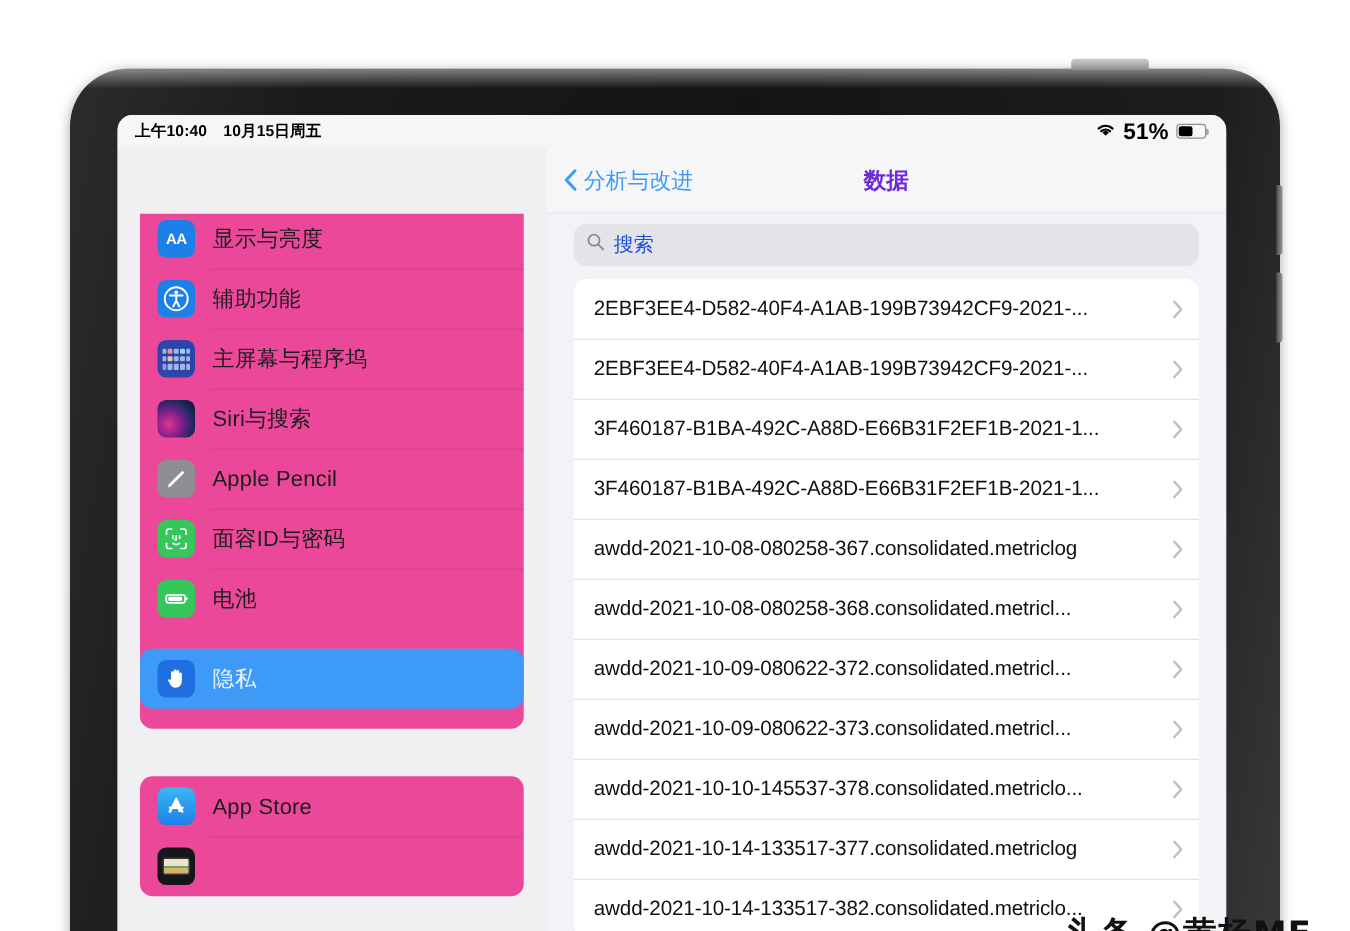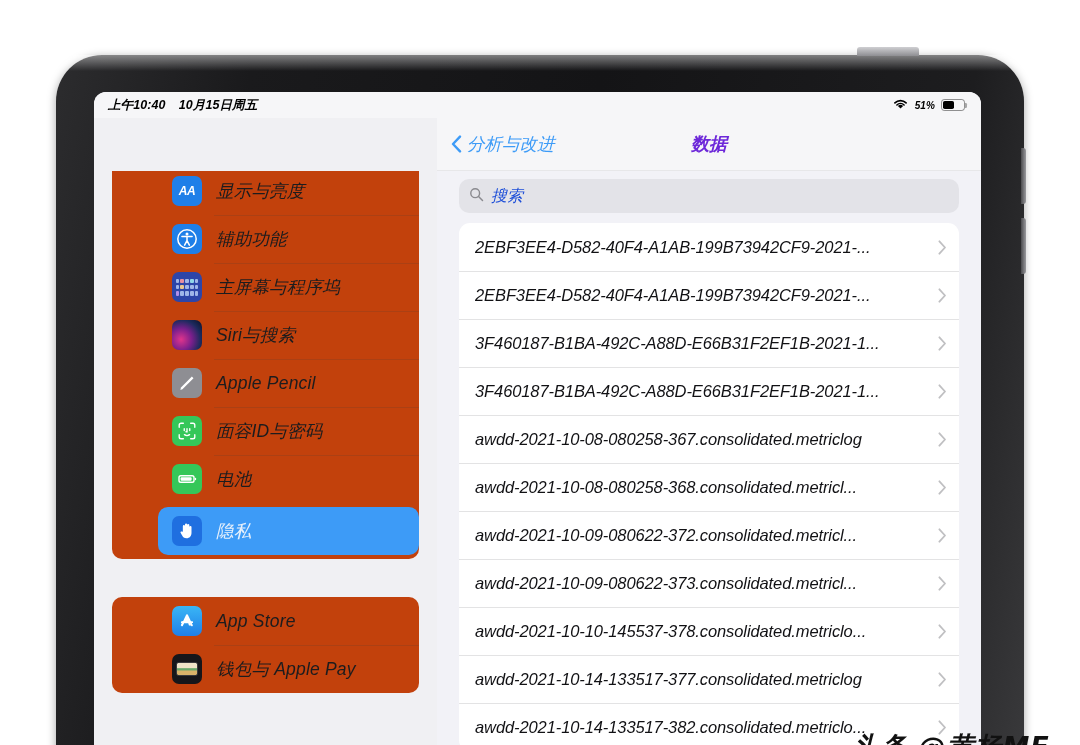--- a/index.html
+++ b/index.html
@@ -9,7 +9,7 @@
     font-family: "Liberation Sans", "DejaVu Sans", sans-serif;
     overflow: hidden;
   }
-  #stage { position: relative; width: 956px; height: 745px; background: #fff; font-style: italic; }
+  #stage { position: relative; width: 956px; height: 745px; background: #fff; }
 
   
   .device {

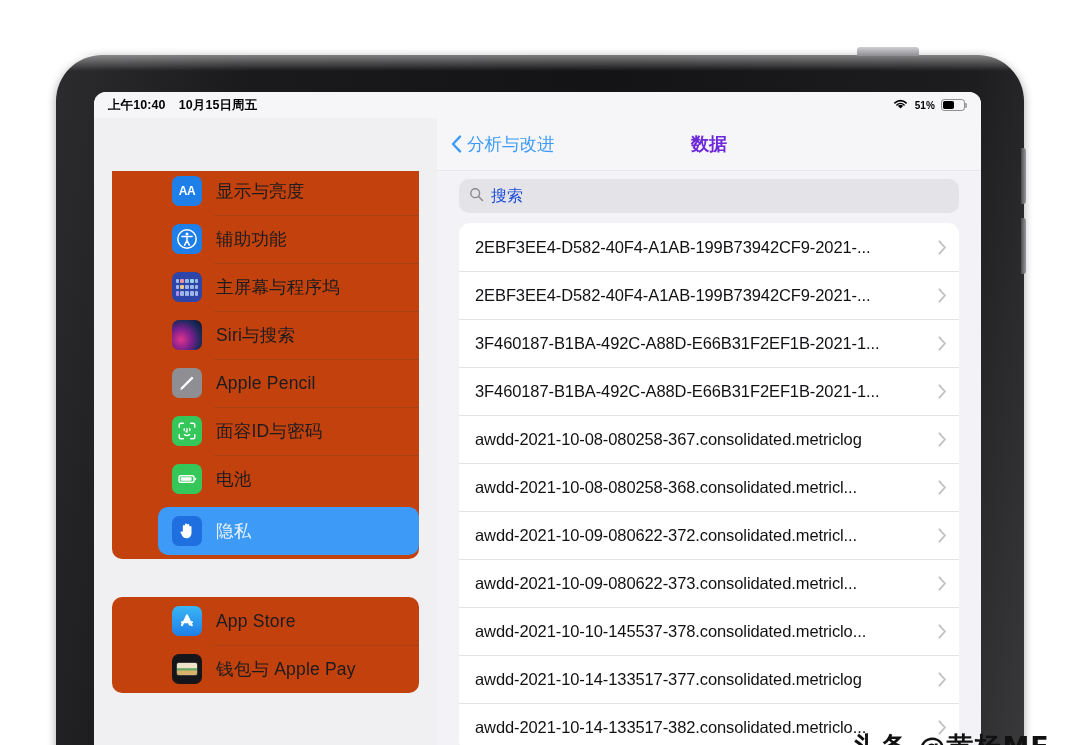--- a/index.html
+++ b/index.html
@@ -75,7 +75,7 @@
   }
   .sb-left { display: flex; gap: 13px; align-items: center; }
   .sb-right { display: flex; gap: 6px; align-items: center; }
-  .batt-pct { font-size: 10px; font-weight: 600; }
+  .batt-pct { font-size: 18px; font-weight: 600; }
   .batt {
     position: relative; width: 24px; height: 11.5px;
     border: 1.3px solid rgba(0,0,0,.42); border-radius: 3.2px;

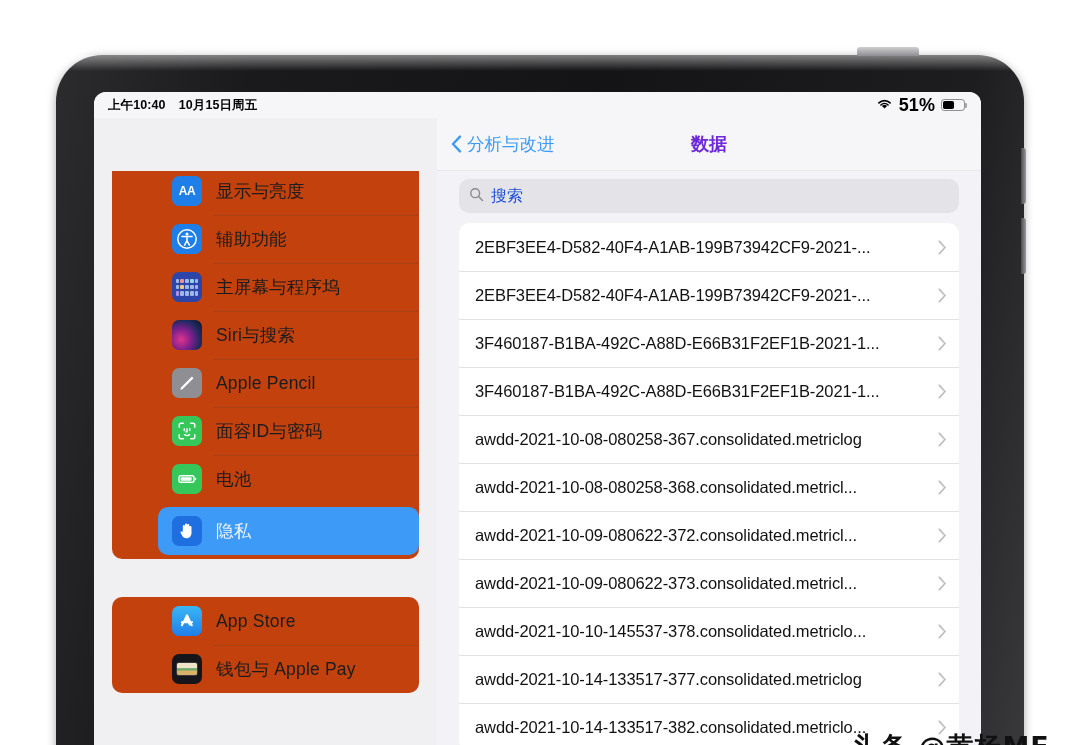--- a/index.html
+++ b/index.html
@@ -103,7 +103,7 @@
   }
   .sidebar-scroll { position: absolute; top: 53px; left: 0; right: 0; bottom: 0; overflow: hidden; }
   .sb-group {
-    background: #c2410c; margin: 0 18px; border-radius: 10px; overflow: hidden; padding-left: 46px;
+    background: #ec4899; margin: 0 18px; border-radius: 10px; overflow: hidden;
   }
   .sb-group.first { margin-top: -4px; border-radius: 0 0 10px 10px; }
   .sb-group.second { margin-top: 38px; border-radius: 10px; }

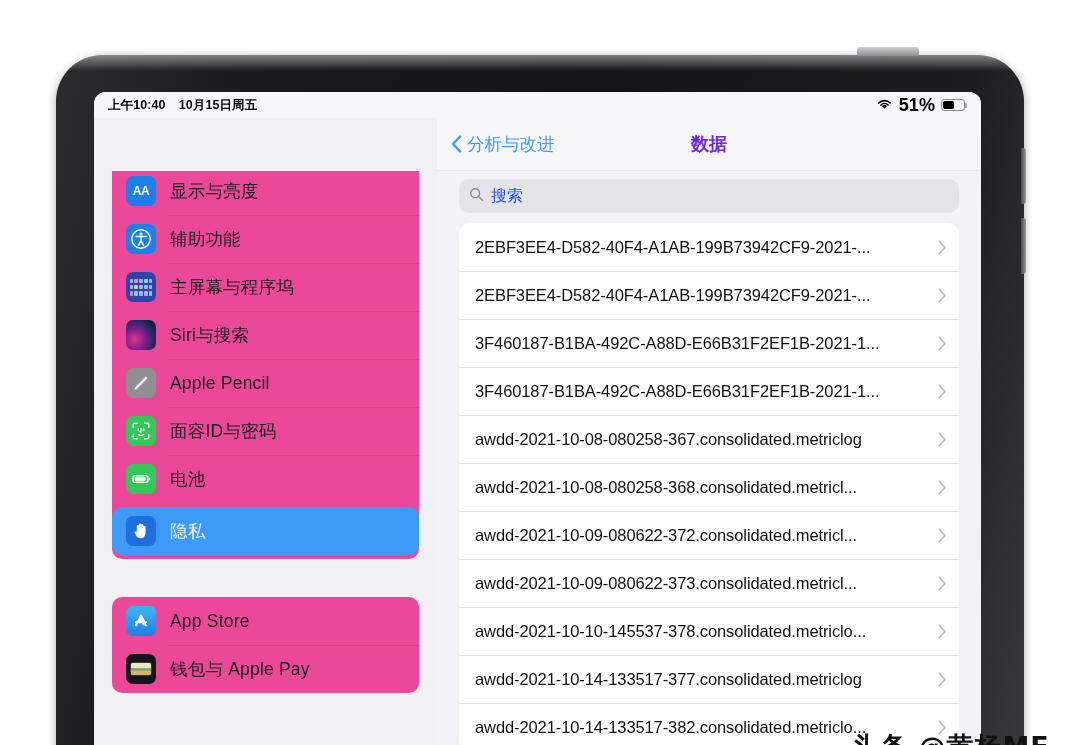--- a/index.html
+++ b/index.html
@@ -116,7 +116,7 @@
     content:""; position:absolute; left: 56px; right:0; top:0;
     height: .7px; background: rgba(60,60,67,.17);
   }
-  .sb-row.selected { background: #3d9bf7; border-radius: 10px; margin: 4px -0px; }
+  .sb-row.selected { background: #3d9bf7; border-radius: 10px; margin: 16px -0px; }
   .sb-row.selected::before { background: transparent !important; }
   .sb-label { font-size: 17.5px; color: #1c1c1e; letter-spacing: .2px; }
   .sb-row.selected .sb-label { color: #e8f1fb; }

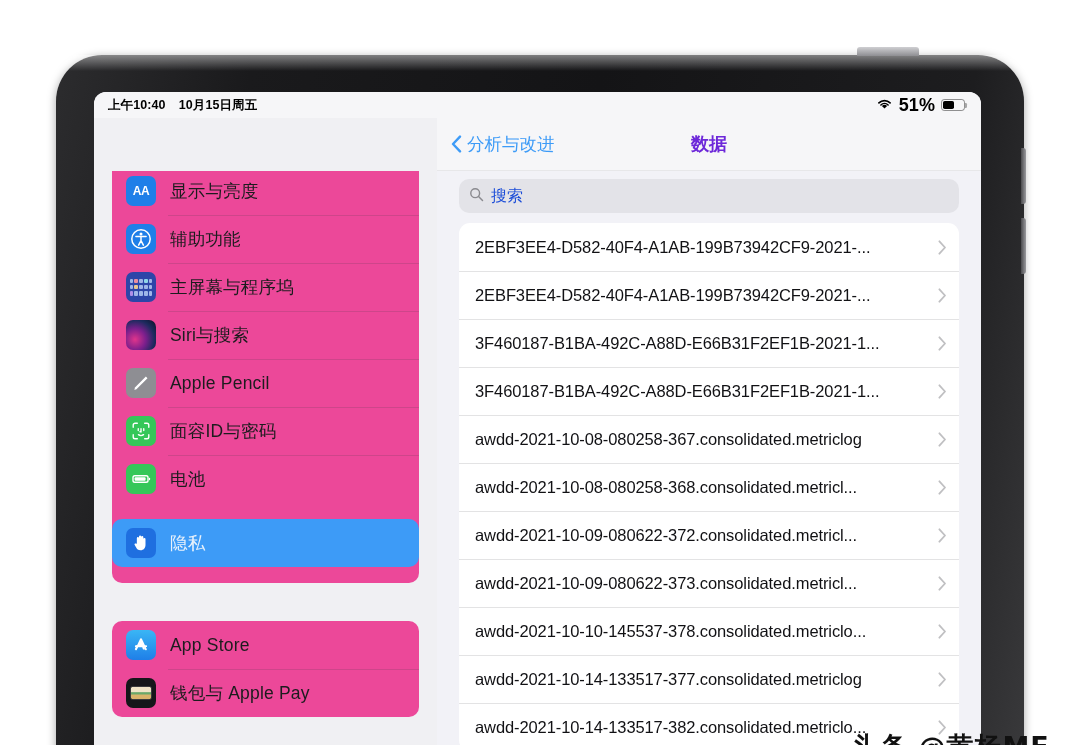--- a/index.html
+++ b/index.html
@@ -349,7 +349,6 @@
               <span class="sb-icon ic-wallet">
                 <span class="card"></span>
               </span>
-              <span class="sb-label">钱包与 Apple Pay</span>
             </div>
           </div>
 

